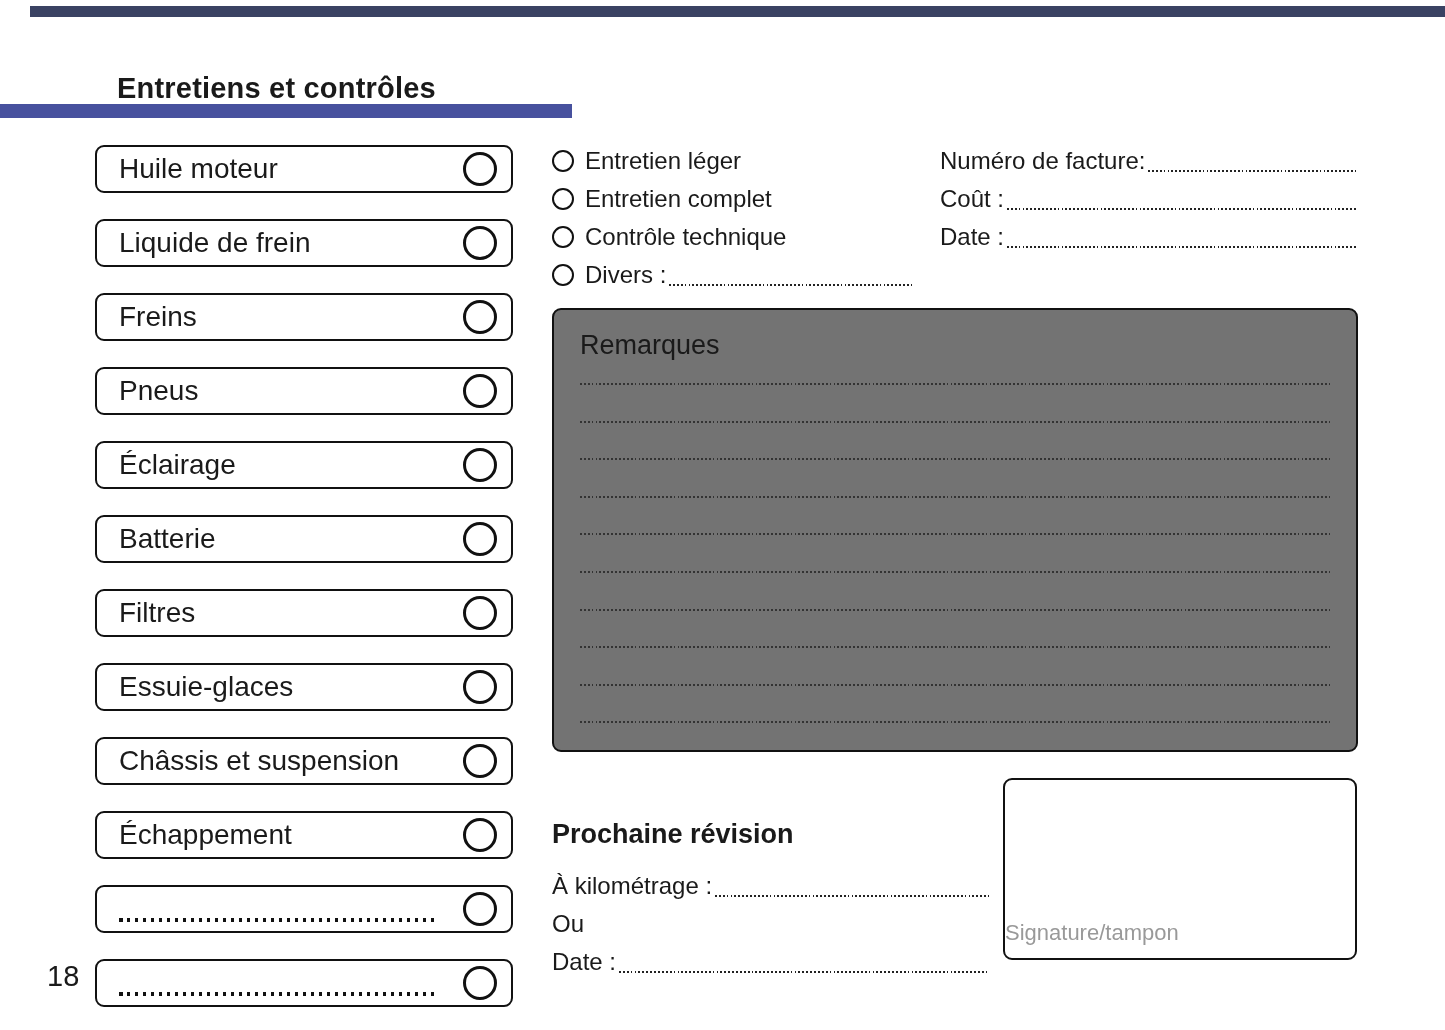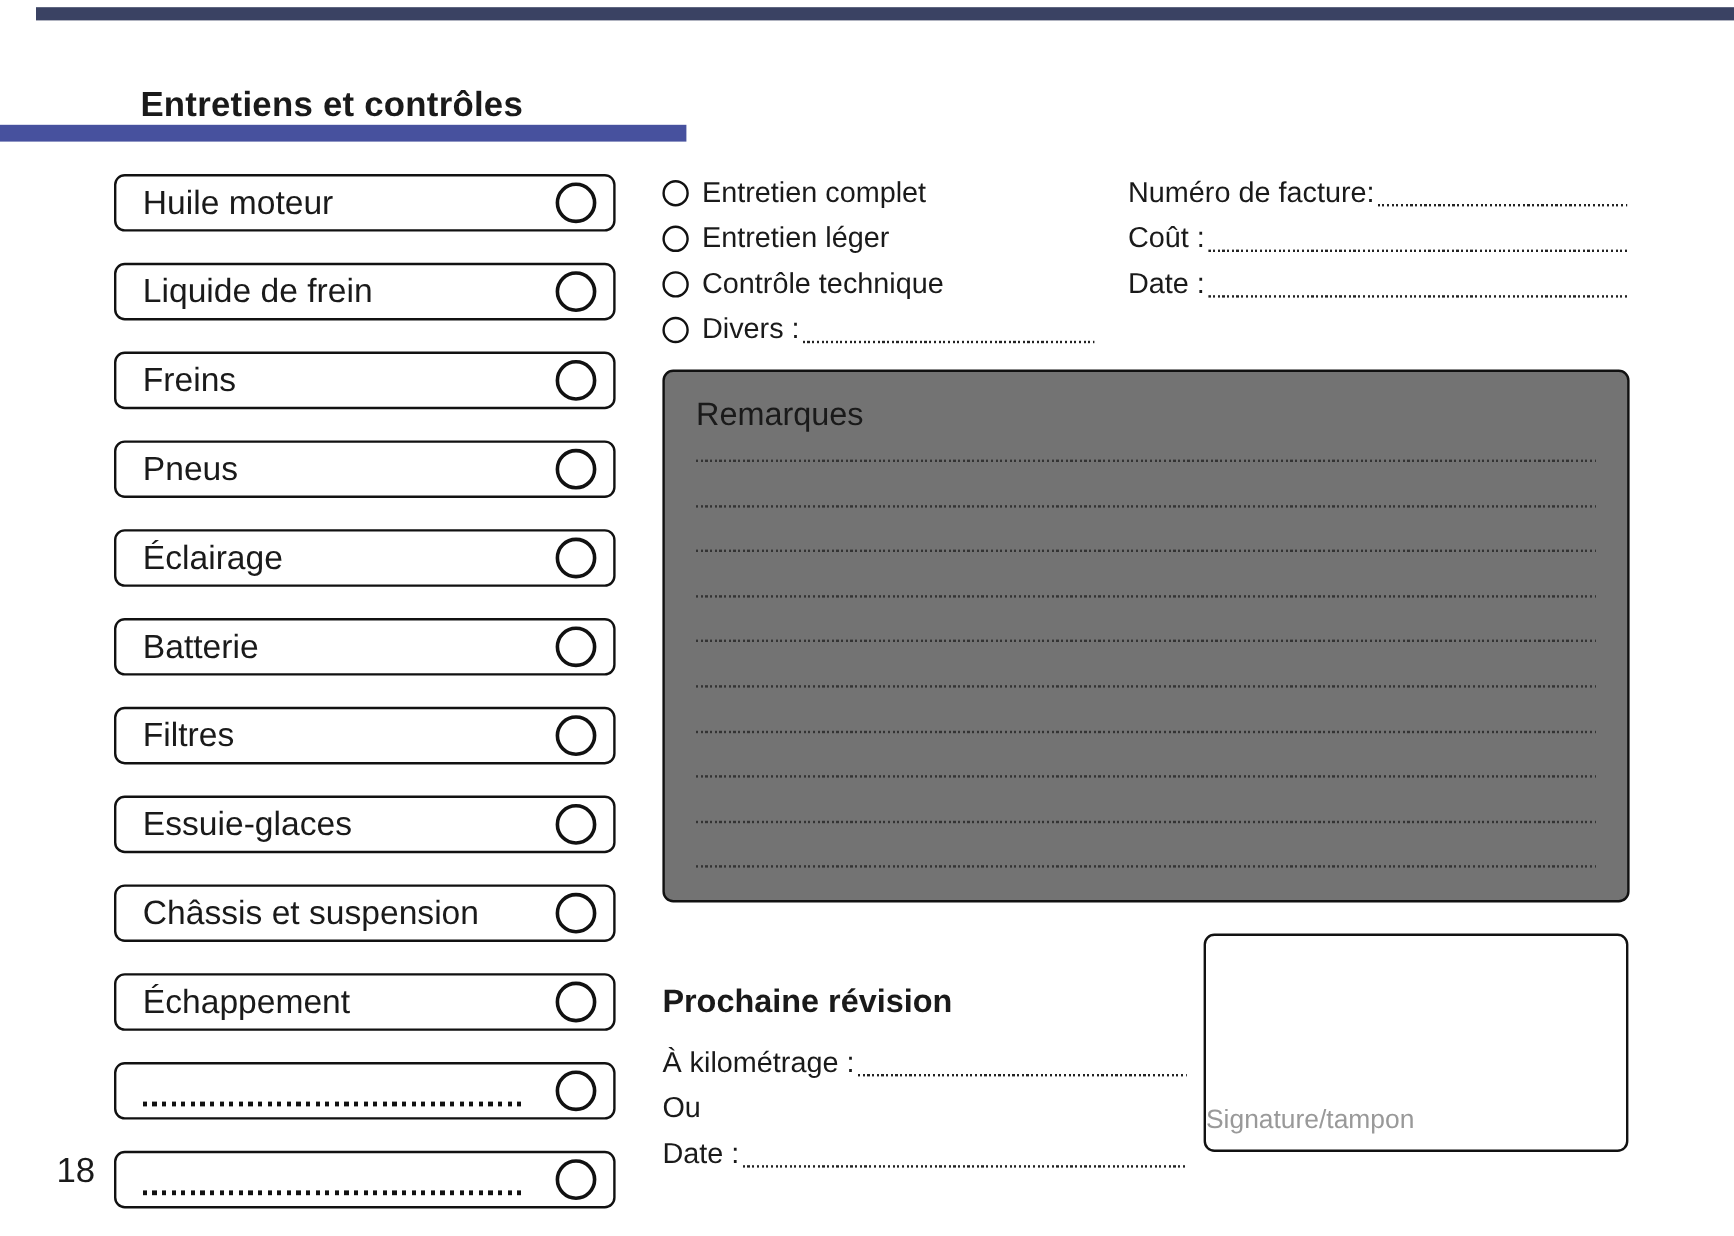--- a/index.html
+++ b/index.html
@@ -143,11 +143,11 @@
   <div class="service-block">
     <div class="svc-row">
       <span class="radio-circle"></span>
+      <span class="svc-label">Entretien léger</span>
+    </div>
+    <div class="svc-row">
+      <span class="radio-circle"></span>
       <span class="svc-label">Entretien complet</span>
-    </div>
-    <div class="svc-row">
-      <span class="radio-circle"></span>
-      <span class="svc-label">Entretien léger</span>
     </div>
     <div class="svc-row">
       <span class="radio-circle"></span>

